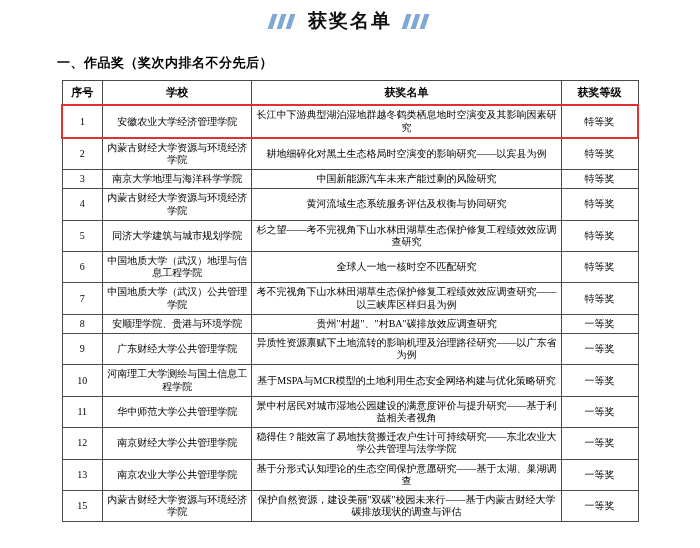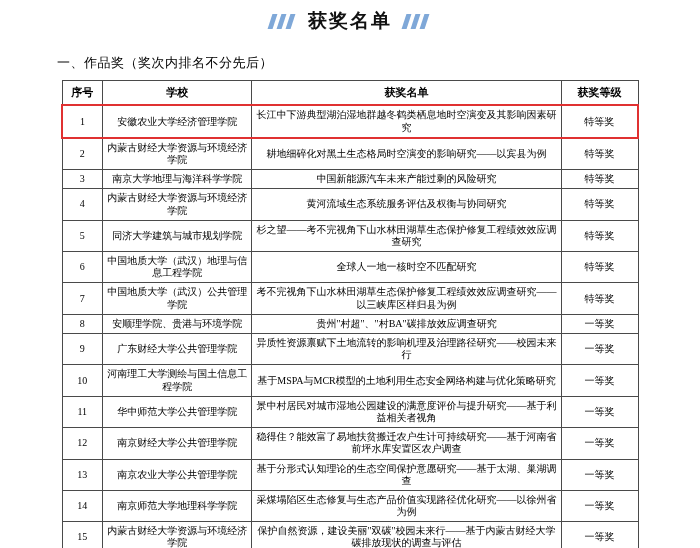--- a/index.html
+++ b/index.html
@@ -60,7 +60,7 @@
   .section-heading {
     margin: 20px 0 8px 57px;
     font-size: 13px;
-    font-weight: normal;
+    font-weight: bold;
     letter-spacing: 0.5px;
   }
 

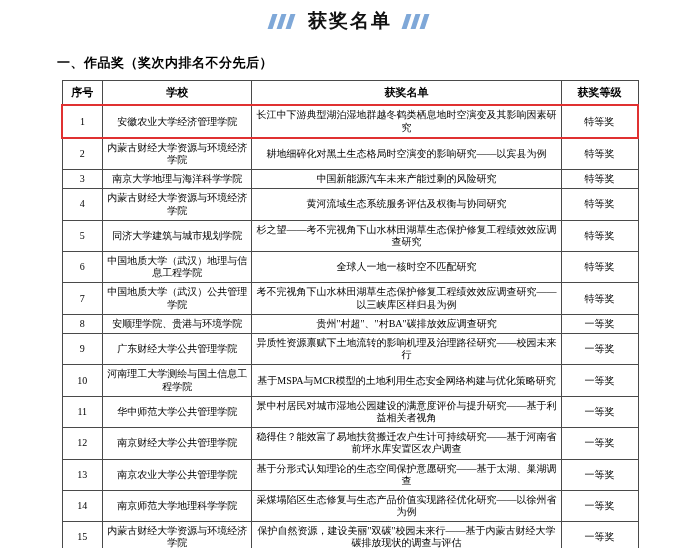--- a/index.html
+++ b/index.html
@@ -193,7 +193,7 @@
           <tr>
             <td class="no">9</td>
             <td class="sch">广东财经大学公共管理学院</td>
-            <td class="work">异质性资源禀赋下土地流转的影响机理及治理路径研究——校园未来行</td>
+            <td class="work">异质性资源禀赋下土地流转的影响机理及治理路径研究——以广东省为例</td>
             <td class="lvl">一等奖</td>
           </tr>
           <tr>

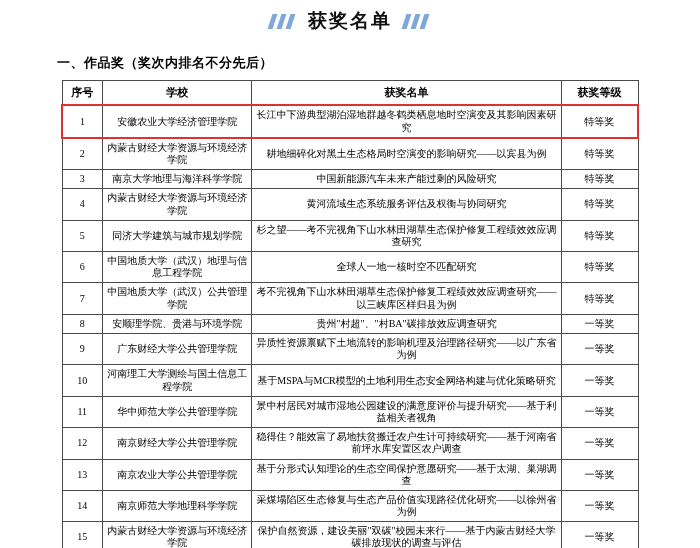--- a/index.html
+++ b/index.html
@@ -211,7 +211,7 @@
           <tr>
             <td class="no">12</td>
             <td class="sch">南京财经大学公共管理学院</td>
-            <td class="work">稳得住？能效富了易地扶贫搬迁农户生计可持续研究——基于河南省前坪水库安置区农户调查</td>
+            <td class="work">稳得住？能效富了易地扶贫搬迁农户生计可持续研究——东北农业大学公共管理与法学学院</td>
             <td class="lvl">一等奖</td>
           </tr>
           <tr>

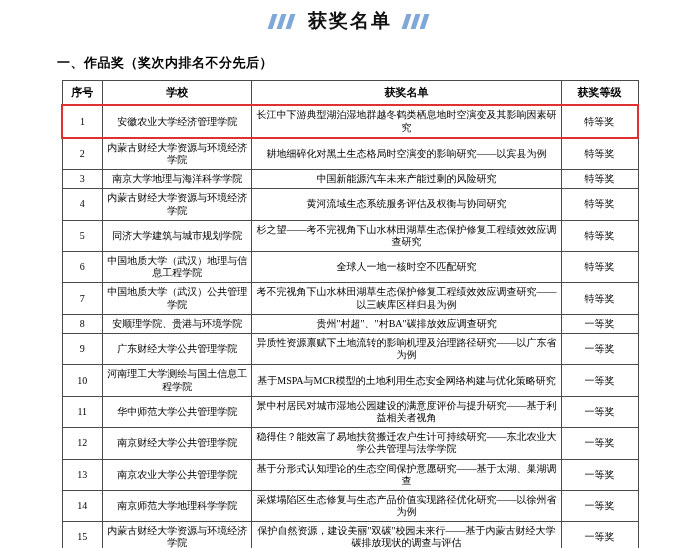--- a/index.html
+++ b/index.html
@@ -221,12 +221,6 @@
             <td class="lvl">一等奖</td>
           </tr>
           <tr>
-            <td class="no">14</td>
-            <td class="sch">南京师范大学地理科学学院</td>
-            <td class="work">采煤塌陷区生态修复与生态产品价值实现路径优化研究——以徐州省为例</td>
-            <td class="lvl">一等奖</td>
-          </tr>
-          <tr>
             <td class="no">15</td>
             <td class="sch">内蒙古财经大学资源与环境经济学院</td>
             <td class="work">保护自然资源，建设美丽"双碳"校园未来行——基于内蒙古财经大学碳排放现状的调查与评估</td>

